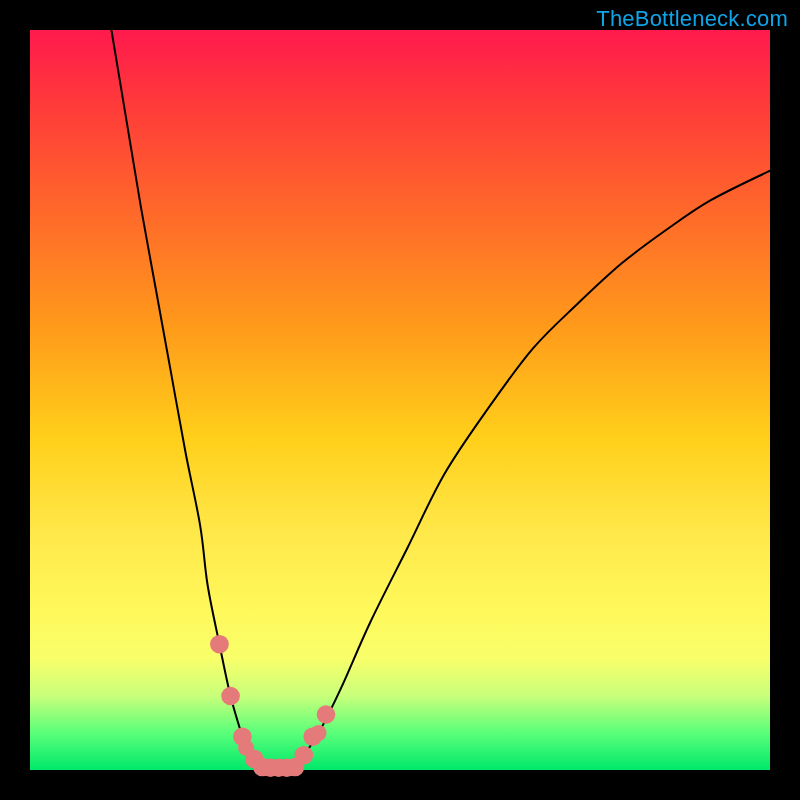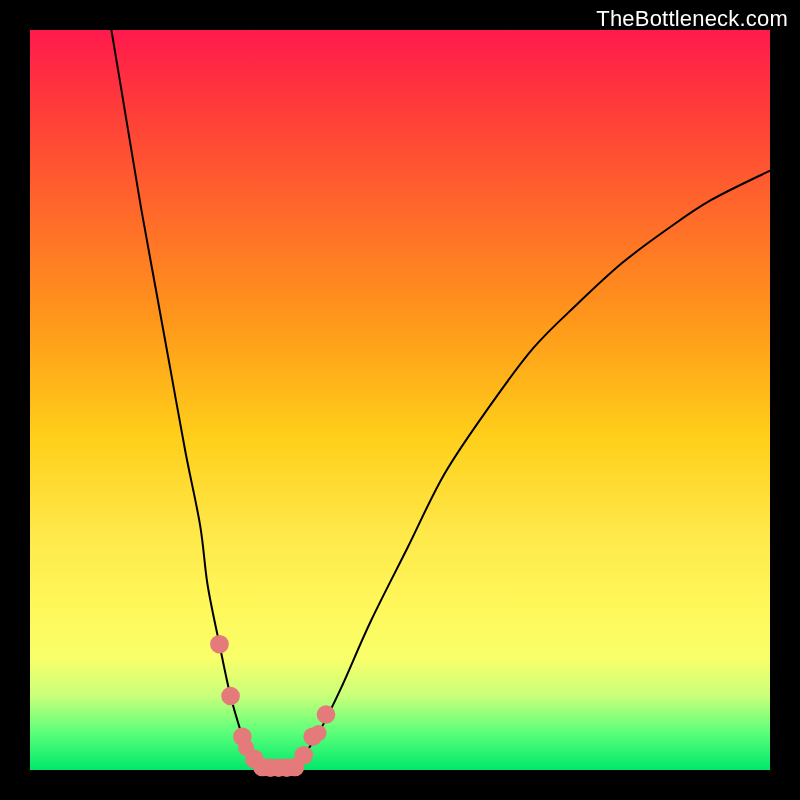--- a/index.html
+++ b/index.html
@@ -50,7 +50,7 @@
     position: absolute;
     top: 6px;
     right: 12px;
-    color: #ffffff;
+    color: #0ea5e9;
     font-size: 22px;
     font-weight: 500;
     letter-spacing: 0.2px;

